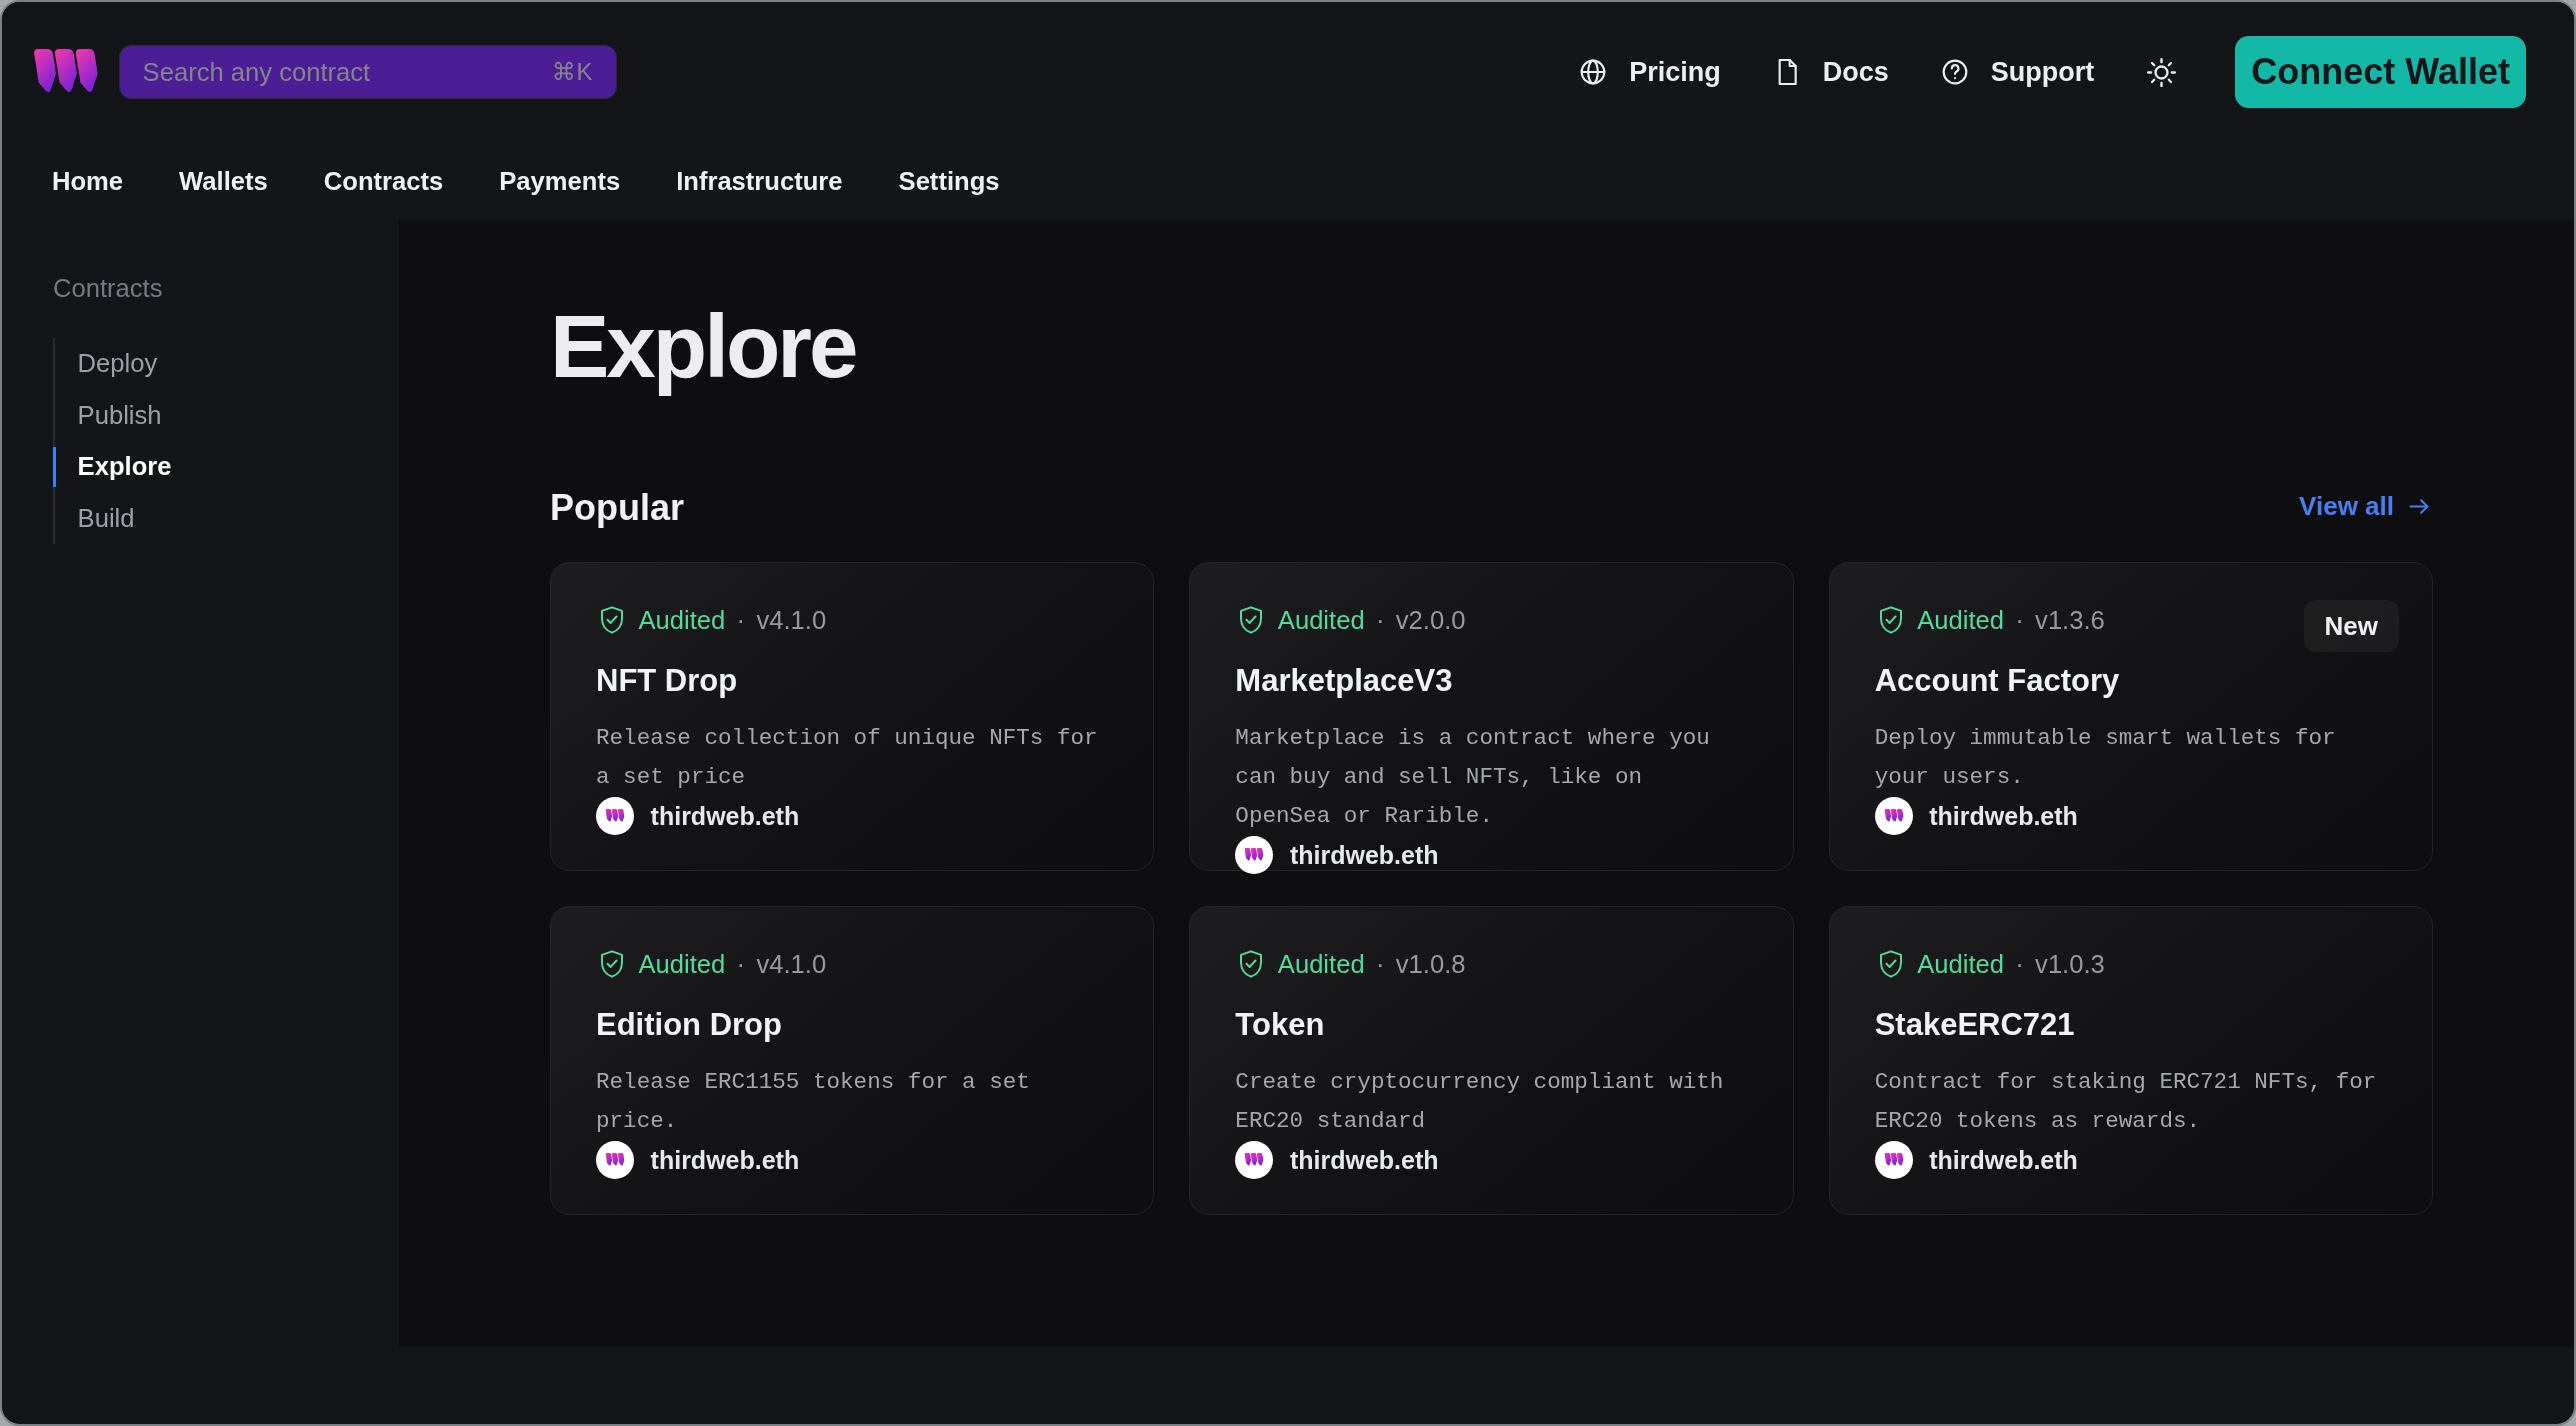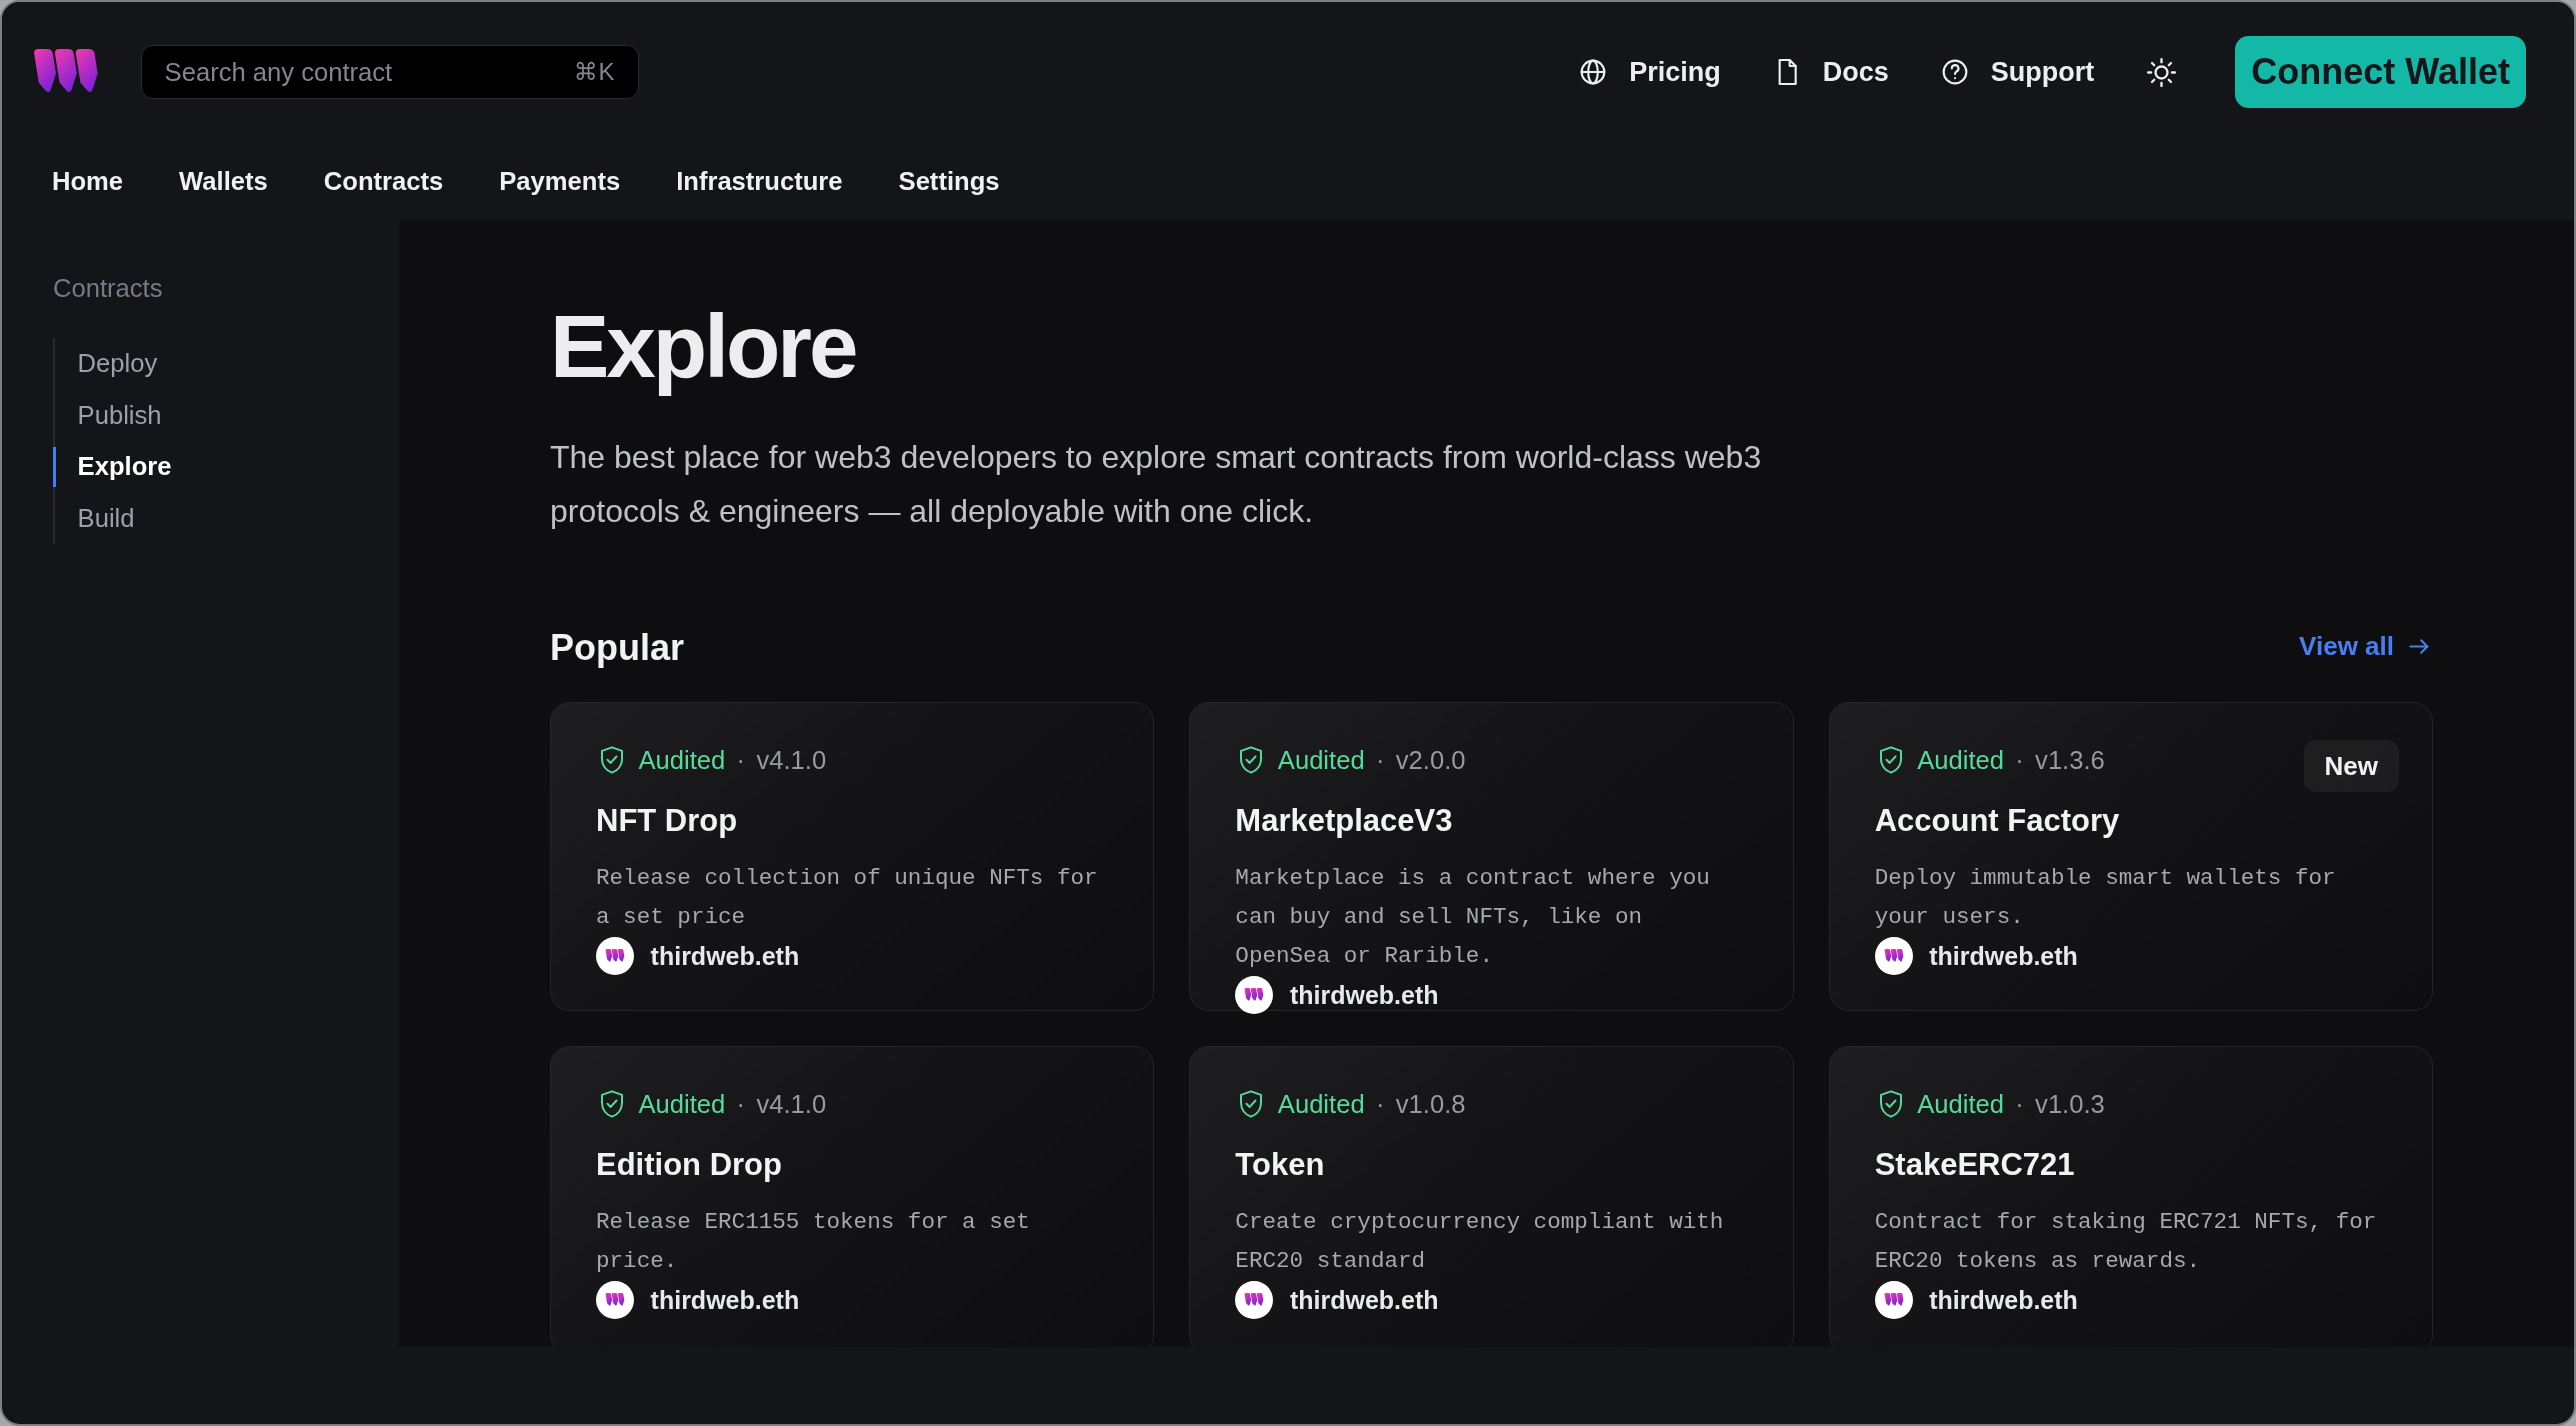--- a/index.html
+++ b/index.html
@@ -13,8 +13,8 @@
   .topbar { height:140px; display:flex; align-items:center; padding:0 48px 0 30px; background:#141519; }
   .logo { width:69px; height:48px; flex:0 0 auto; cursor:pointer; }
   .searchbox {
-    margin-left:40px; width:498px; height:54px; border:1.5px solid #2b2c31; border-radius:12px;
-    background:#000000; display:flex; align-items:center; padding:0 22.6px; gap:15px;
+    margin-left:18px; width:498px; height:54px; border:1.5px solid #2b2c31; border-radius:12px;
+    background:#4c1d95; display:flex; align-items:center; padding:0 22.6px; gap:15px;
   }
   .searchbox input {
     flex:1; background:transparent; border:none; outline:none;

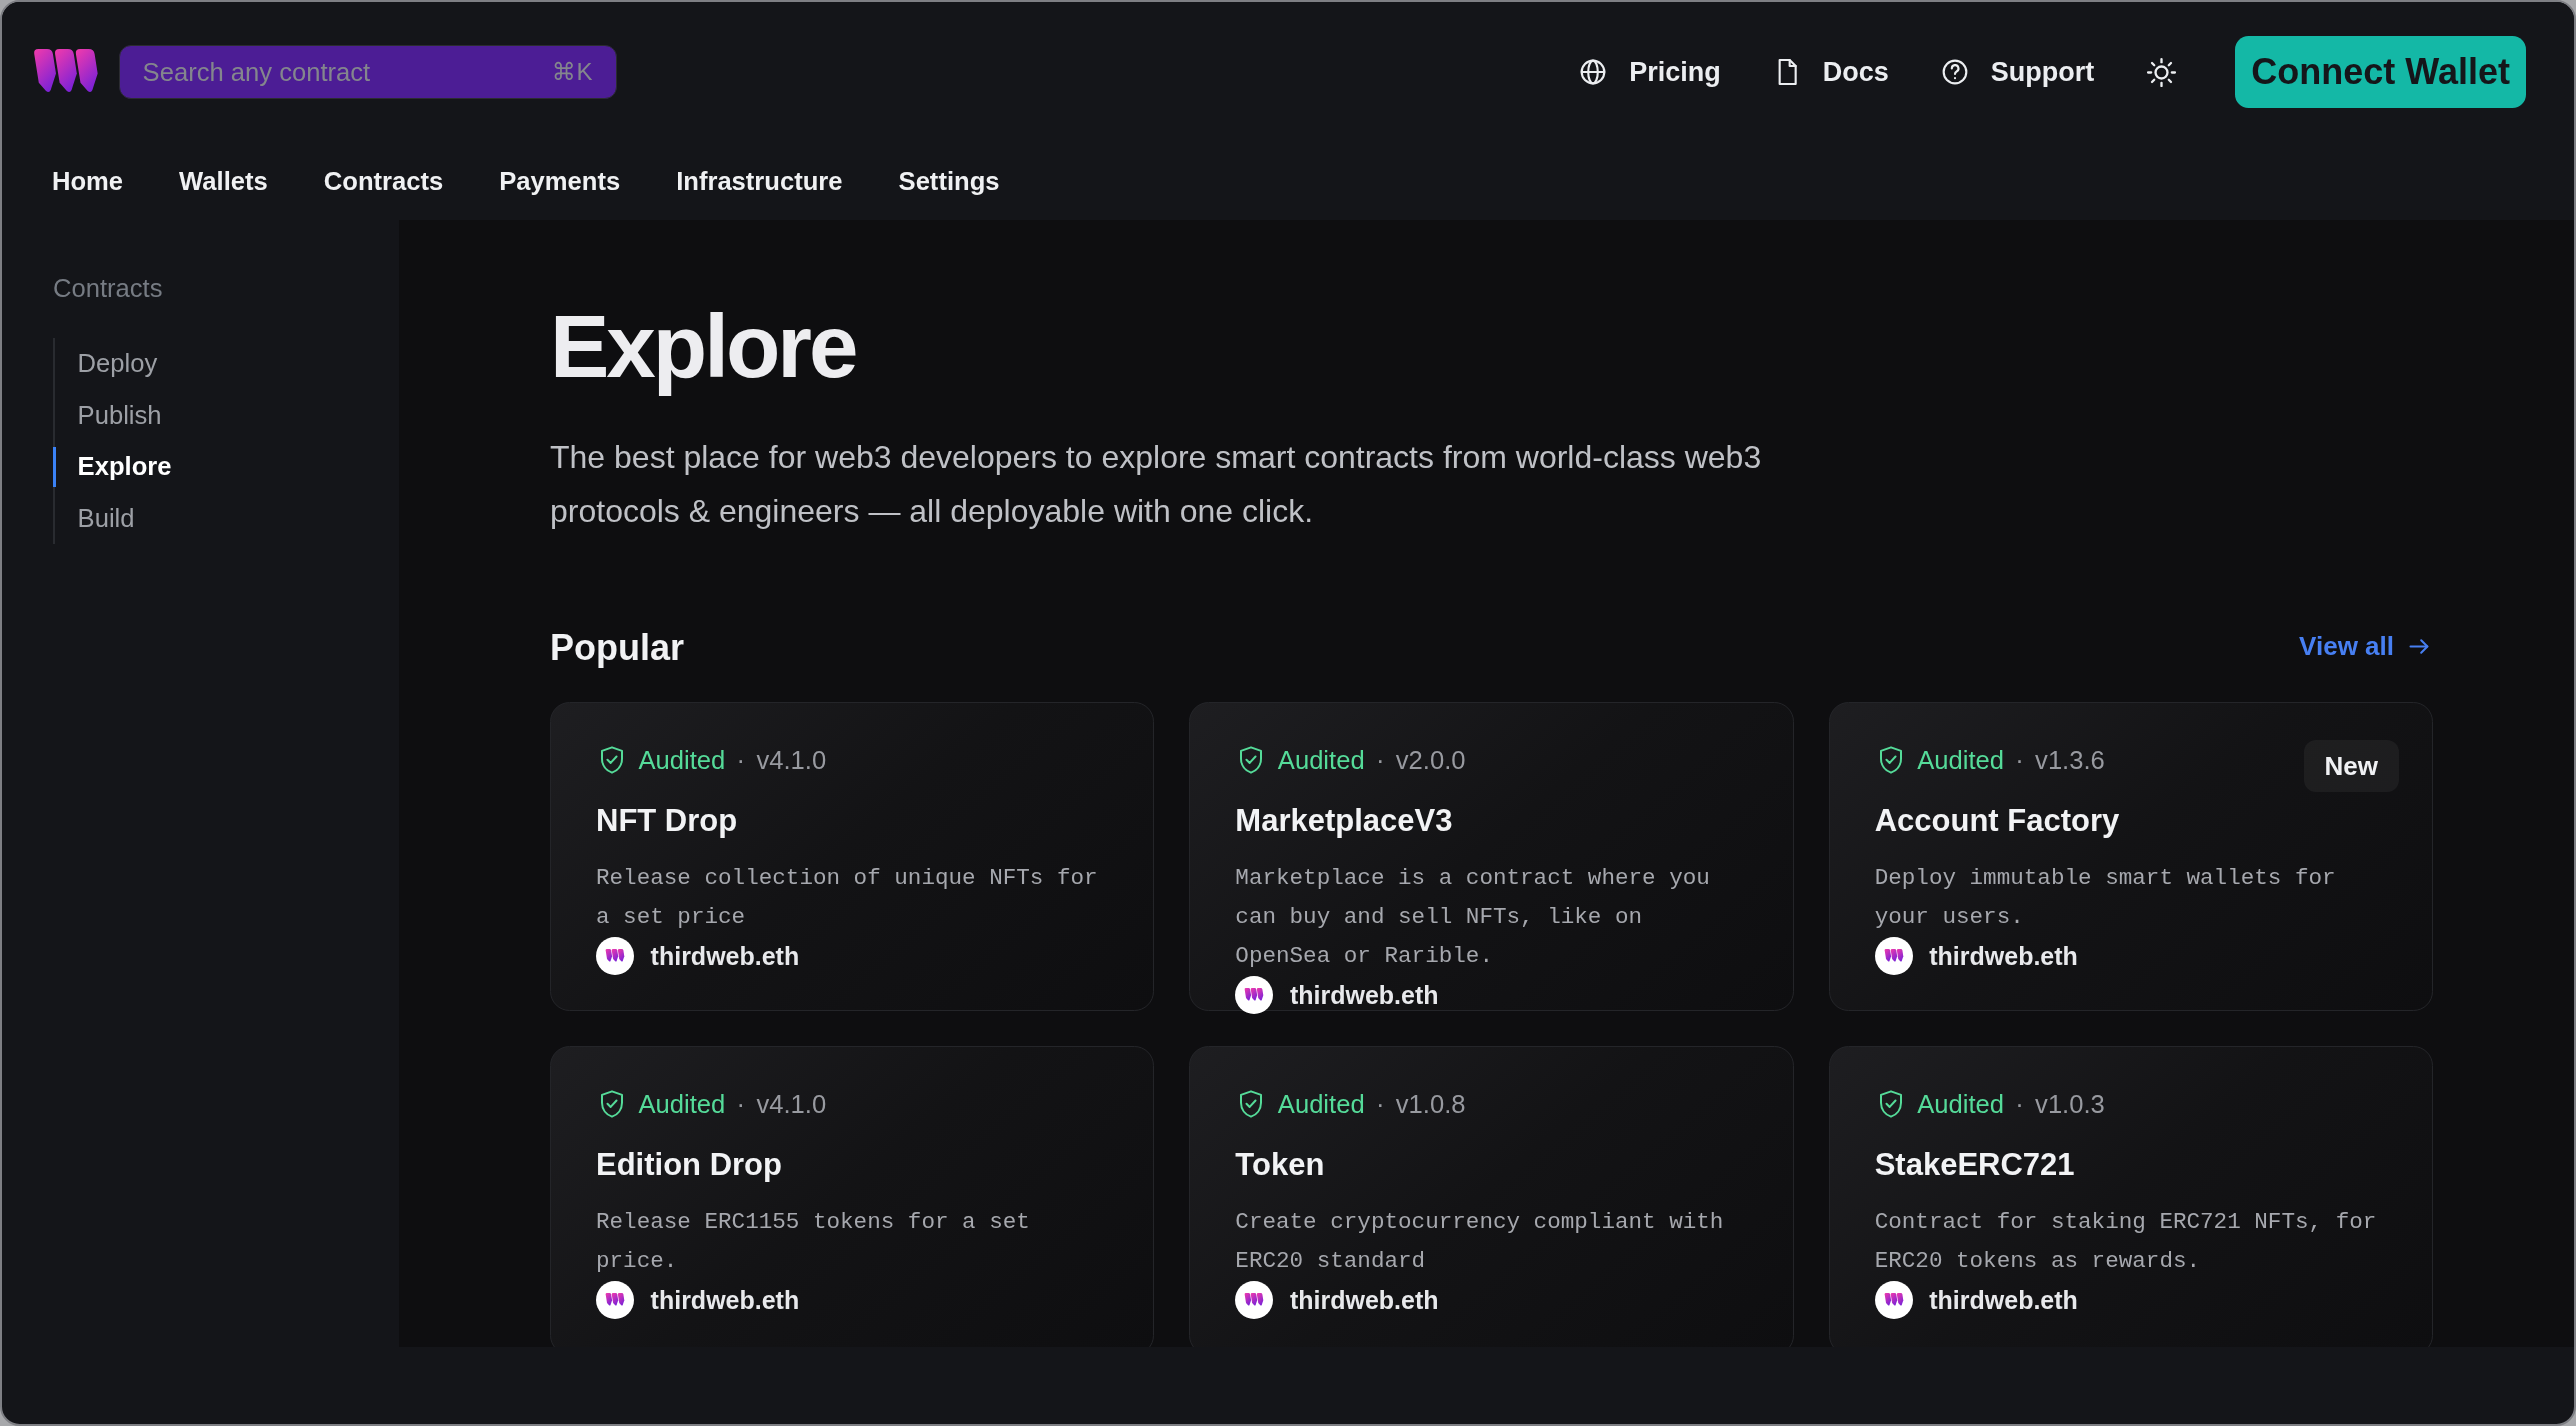--- a/index.html
+++ b/index.html
@@ -186,7 +186,6 @@
 
     <main class="main">
       <h1 class="page-title">Explore</h1>
-      <p class="page-subtitle">The best place for web3 developers to explore smart contracts from world-class web3 protocols &amp; engineers — all deployable with one click.</p>
 
       <div class="popular-row">
         <div>

